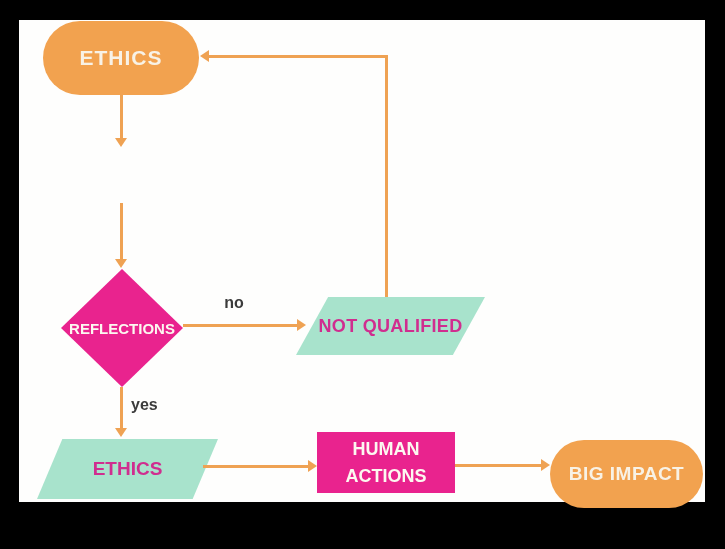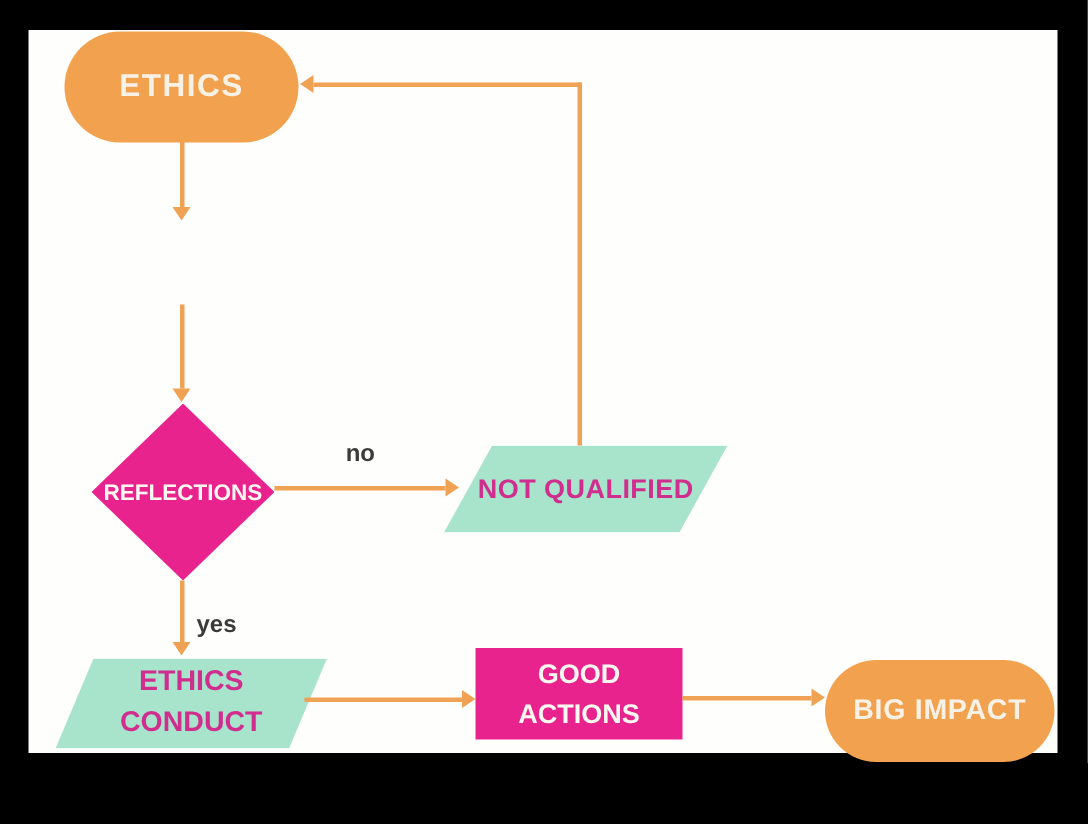--- a/index.html
+++ b/index.html
@@ -47,7 +47,7 @@
   .edge-label{
     position:absolute;color:#3B3B3B;font-weight:bold;font-size:16px;
   }
-  #label-no{left:218px;top:294px;width:32px;text-align:right;}
+  #label-no{left:218px;top:294px;width:32px;text-align:center;}
   #label-yes{left:131px;top:408px;}
 </style>
 </head>

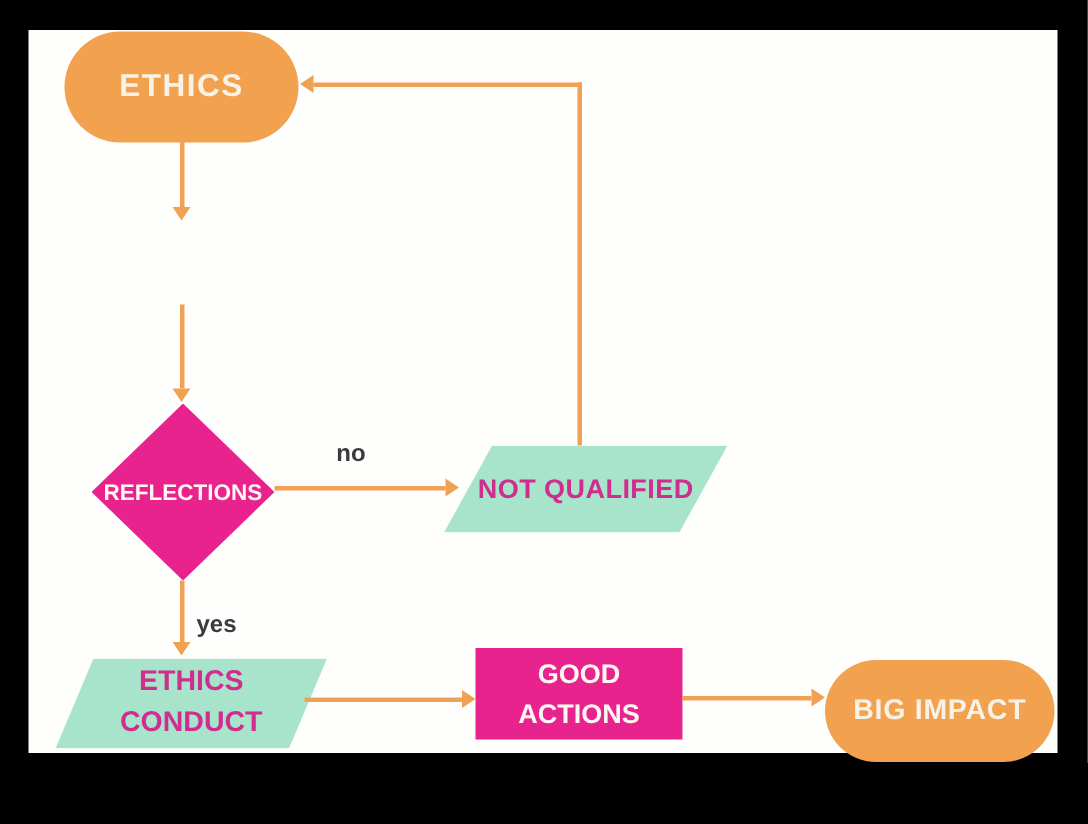--- a/index.html
+++ b/index.html
@@ -48,7 +48,7 @@
     position:absolute;color:#3B3B3B;font-weight:bold;font-size:16px;
   }
   #label-no{left:218px;top:294px;width:32px;text-align:center;}
-  #label-yes{left:131px;top:408px;}
+  #label-yes{left:131px;top:396px;}
 </style>
 </head>
 <body>

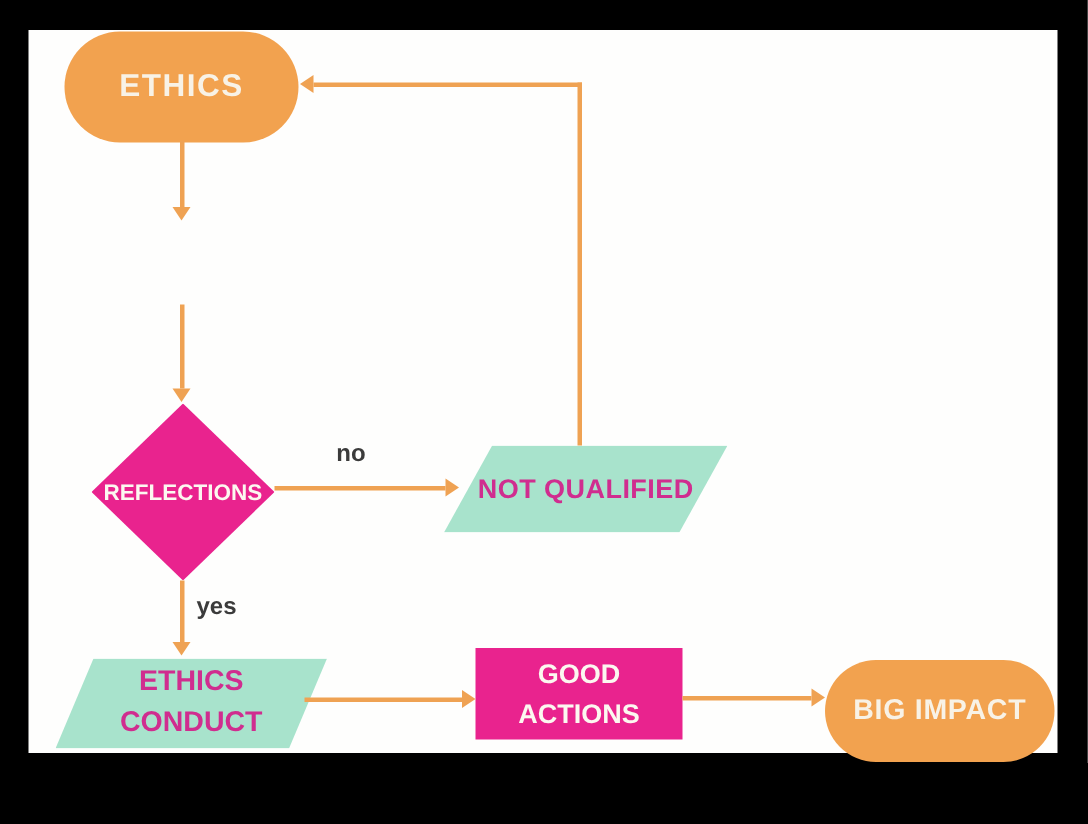--- a/index.html
+++ b/index.html
@@ -78,7 +78,7 @@
 
   <div class="node rect" id="node-good-actions">
     <span>
-      <span style="display:block">GOOD</span>
+      <span style="display:block">HUMAN</span>
       <span style="display:block">ACTIONS</span>
     </span>
   </div>

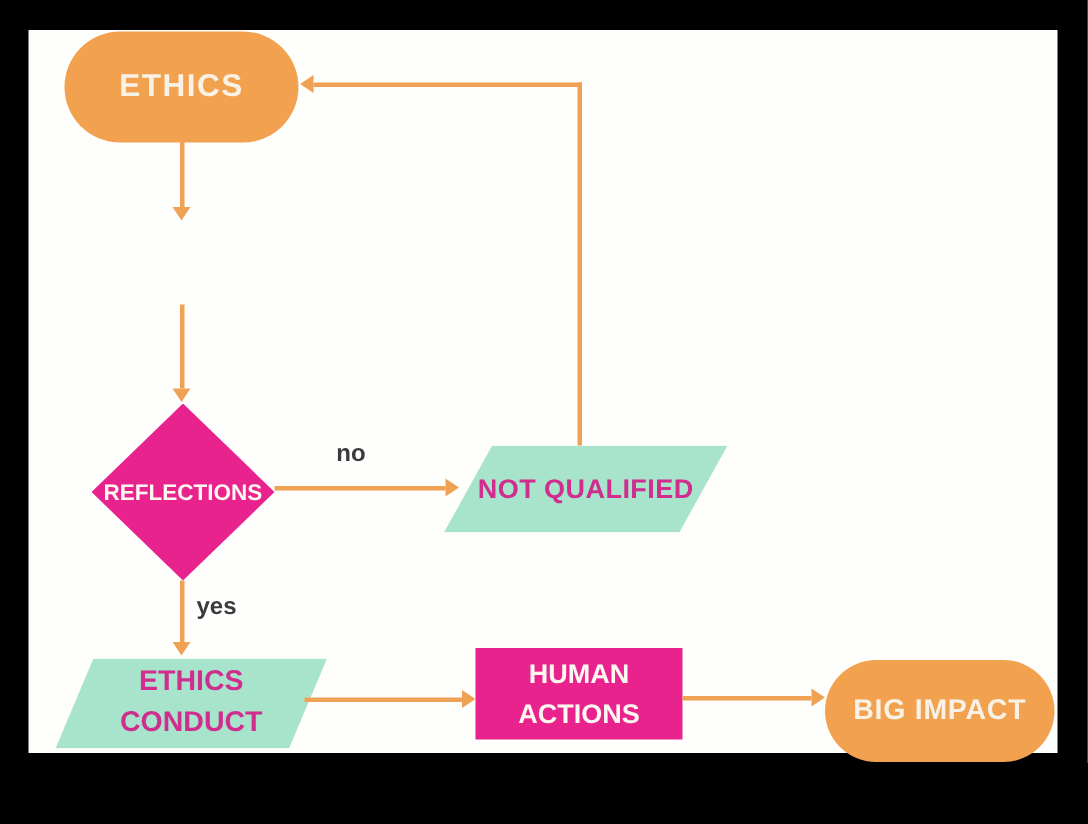--- a/index.html
+++ b/index.html
@@ -72,7 +72,6 @@
   <div class="node para" id="node-human-conduct">
     <span>
       <span style="display:block">ETHICS</span>
-      <span style="display:block">CONDUCT</span>
     </span>
   </div>
 

